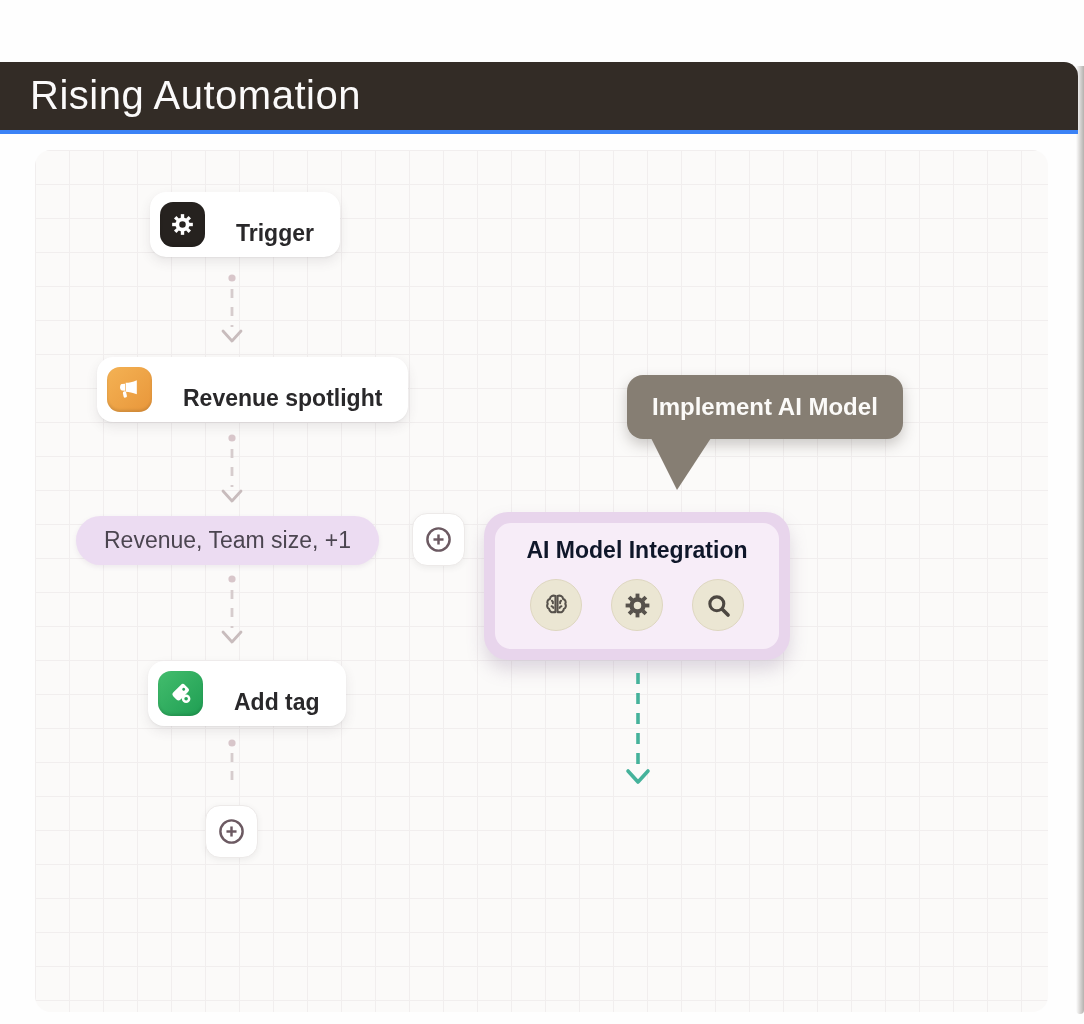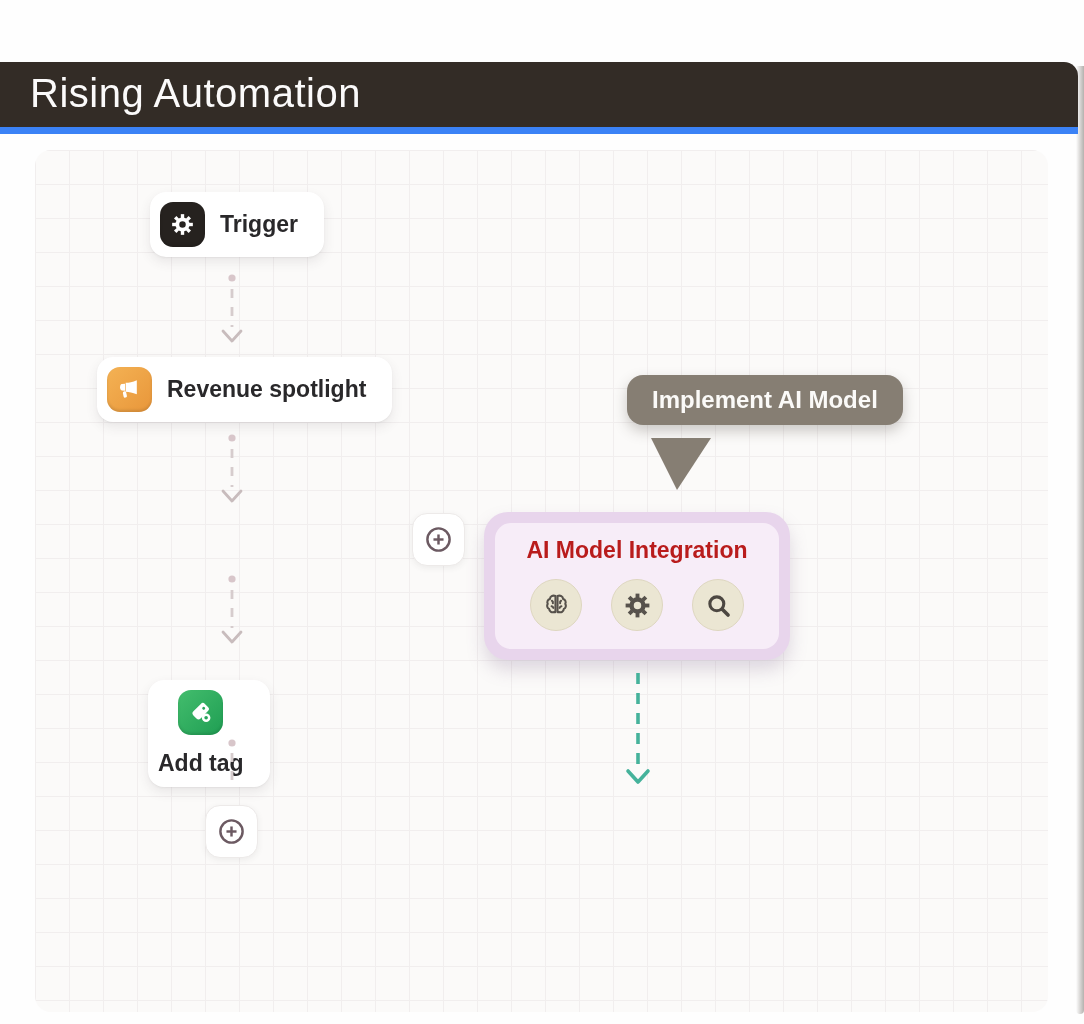--- a/index.html
+++ b/index.html
@@ -15,7 +15,7 @@
   
   .titlebar { position:absolute; left:0; top:62px; width:1078px; height:72px;
     background:#332c26; border-radius:0 14px 0 0;
-    border-bottom:7px solid #3b82f6; display:flex; align-items:center; padding:0 0 2px 30px; }
+    border-bottom:4px solid #3b82f6; display:flex; align-items:center; padding:0 0 2px 30px; }
   .titlebar .title { color:#fbfafa; font-size:40px; font-weight:400; letter-spacing:.5px; }
 
   

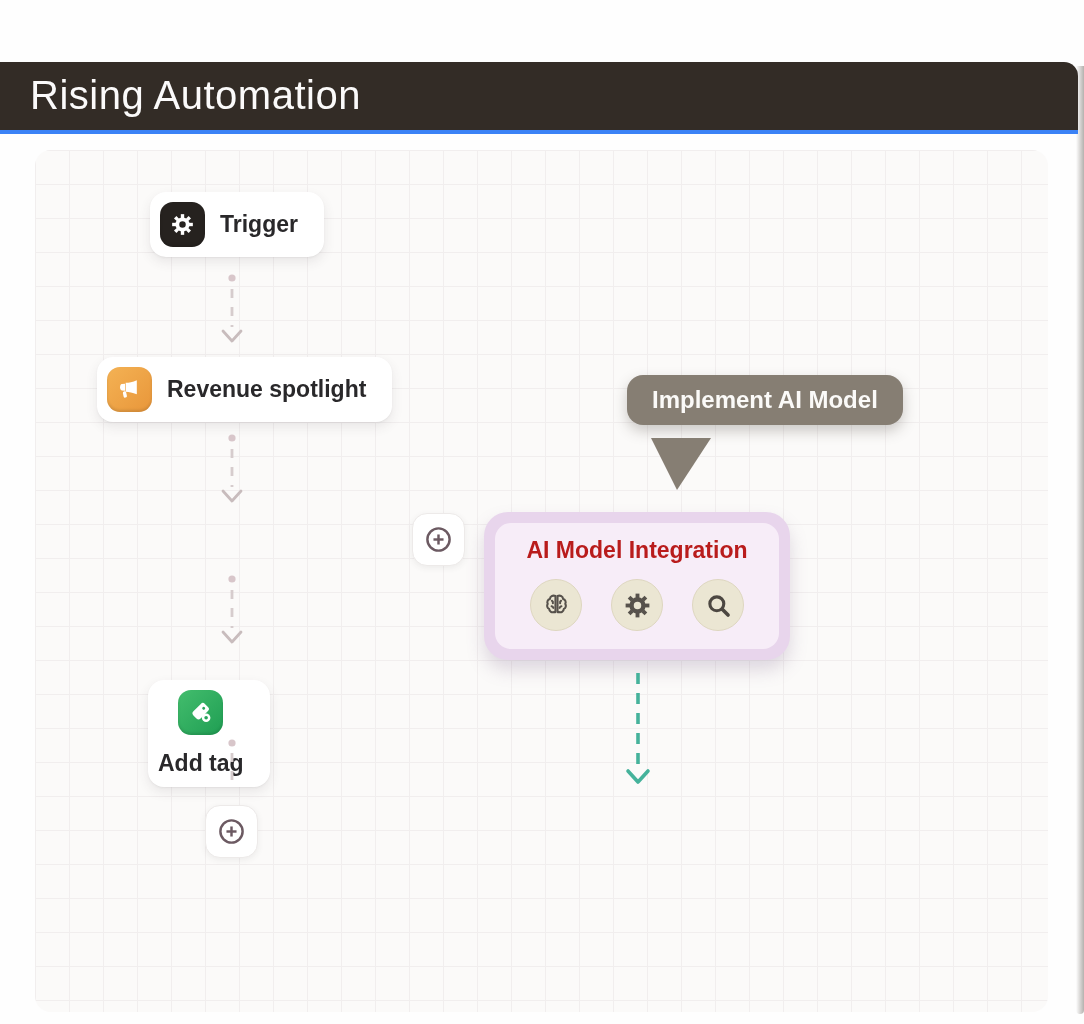--- a/index.html
+++ b/index.html
@@ -29,7 +29,7 @@
   .abs { position:absolute; }
 
   
-  .node { display:inline-flex; align-items:center; gap:15px;
+  .node { display:inline-flex; align-items:flex-end; gap:31px;
     background:#ffffff; border-radius:16px; padding:10px 26px 10px 10px;
     box-shadow:0 1px 2px rgba(70,60,65,.06), 0 5px 12px rgba(70,60,65,.10);
     cursor:pointer; }

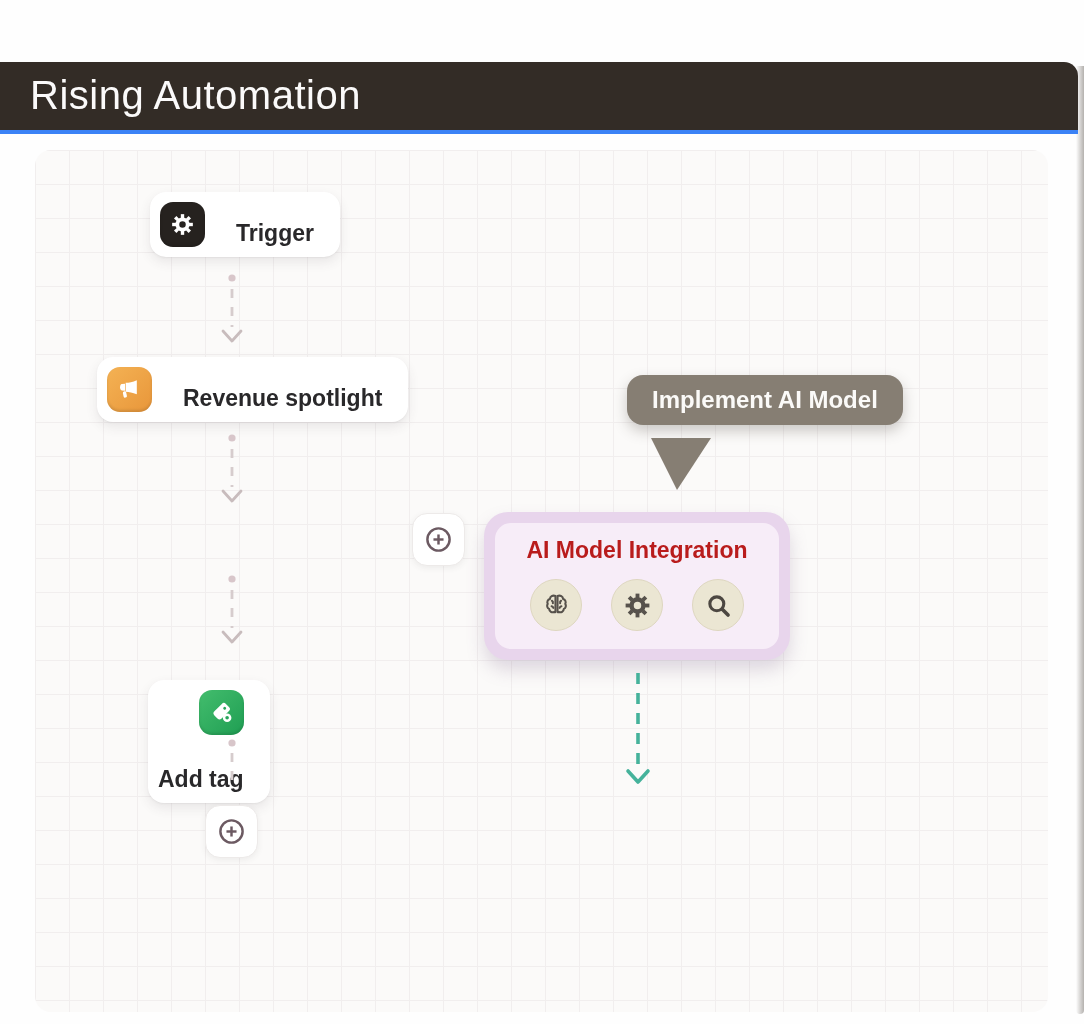--- a/index.html
+++ b/index.html
@@ -68,7 +68,7 @@
 
   
   .tooltip { z-index:3; }
-  .tooltip .bubble { height:50px; display:inline-flex; align-items:center; padding:0 25px;
+  .tooltip .bubble { height:64px; display:inline-flex; align-items:center; padding:0 25px;
     background:#867e73; border-radius:16px; color:#fbfaf8; font-size:24px; font-weight:700;
     white-space:nowrap; box-shadow:0 6px 14px rgba(60,50,45,.25); }
   .tooltip .tail { position:absolute; left:20px; top:63px; }

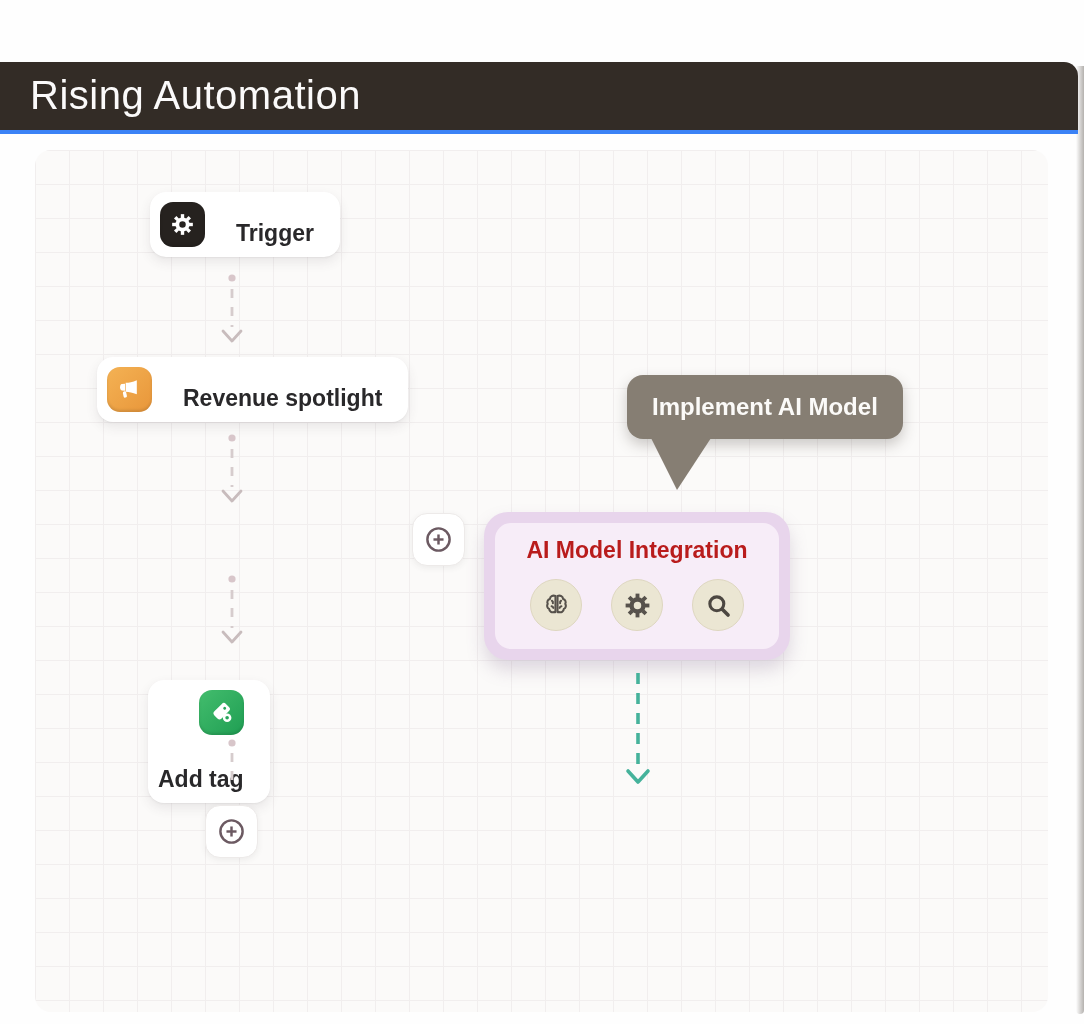--- a/index.html
+++ b/index.html
@@ -130,6 +130,7 @@
       <polyline points="5,59 14,69 23,59" fill="none" stroke="#c8bcbd" stroke-width="2.8" stroke-linecap="round" stroke-linejoin="round"></polyline>
     </svg>
 
+    <div class="pill purple abs" style="left:41px; top:366px;">Revenue, Team size, +1</div>
 
     <button class="plus-btn abs" style="left:377px; top:363px;">
       <span>

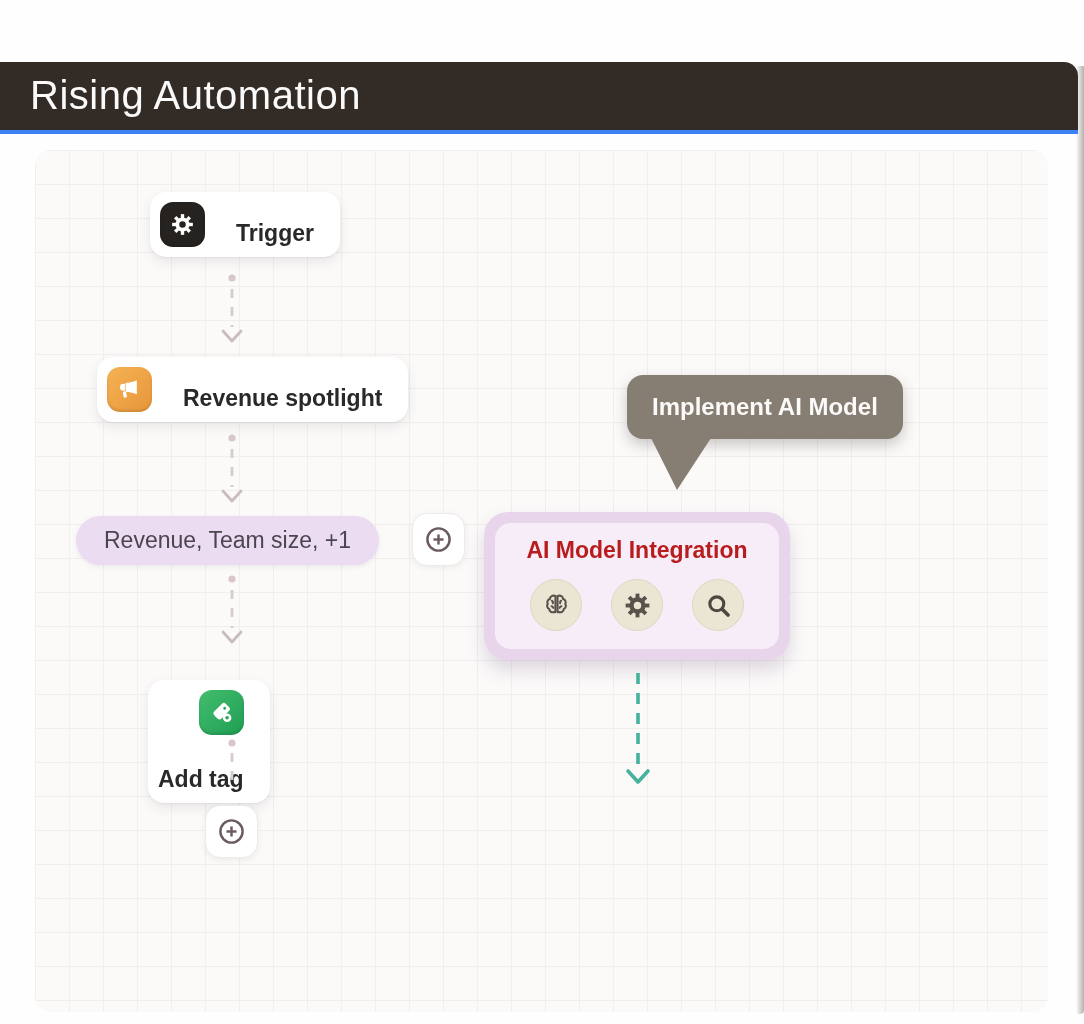--- a/index.html
+++ b/index.html
@@ -60,7 +60,7 @@
   .ai-card { width:306px; background:#e8d5ec; border-radius:24px; padding:11px;
     box-shadow:0 10px 18px rgba(120,90,130,.22); cursor:pointer; }
   .ai-inner { background:#f7edf8; border-radius:16px; padding:14px 0 18px; }
-  .ai-title { text-align:center; font-size:23px; font-weight:700; color:#b91c1c; }
+  .ai-title { text-align:center; font-size:23px; font-weight:700; color:#0f172a; }
   .ai-icons { display:flex; justify-content:center; gap:29px; margin-top:15px; }
   .circle-btn { width:52px; height:52px; border-radius:50%; background:#ebe6d3;
     border:1px solid #ded7c0; display:flex; align-items:center; justify-content:center;

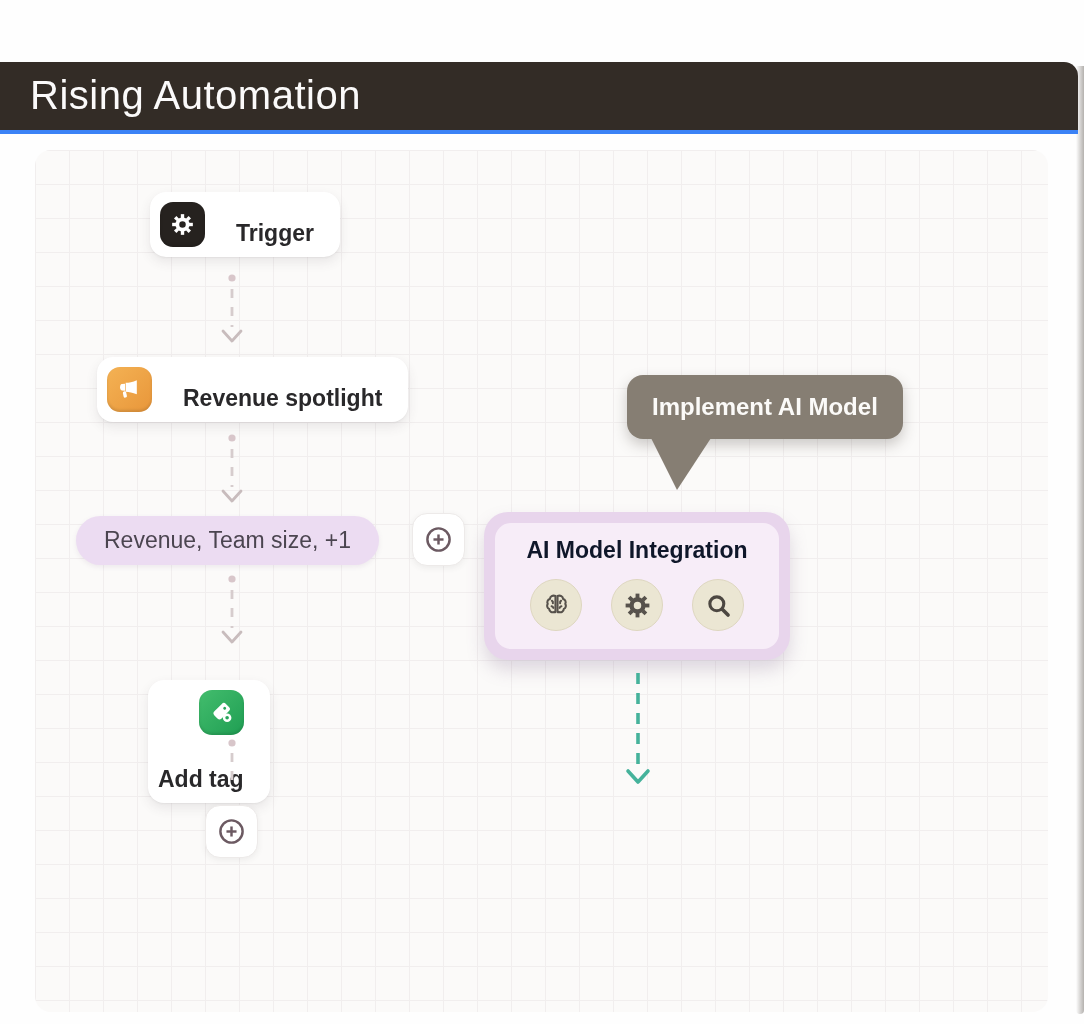--- a/index.html
+++ b/index.html
@@ -148,7 +148,7 @@
       <polyline points="5,59 14,69 23,59" fill="none" stroke="#c8bcbd" stroke-width="2.8" stroke-linecap="round" stroke-linejoin="round"></polyline>
     </svg>
 
-    <div class="node abs" style="left:113px; top:530px;flex-direction:column;">
+    <div class="node abs" style="left:113px; top:511px;">
       <span class="icon-box green">
         <svg viewBox="0 0 24 24" width="27" height="27">
           <g transform="rotate(45 12 11)">

